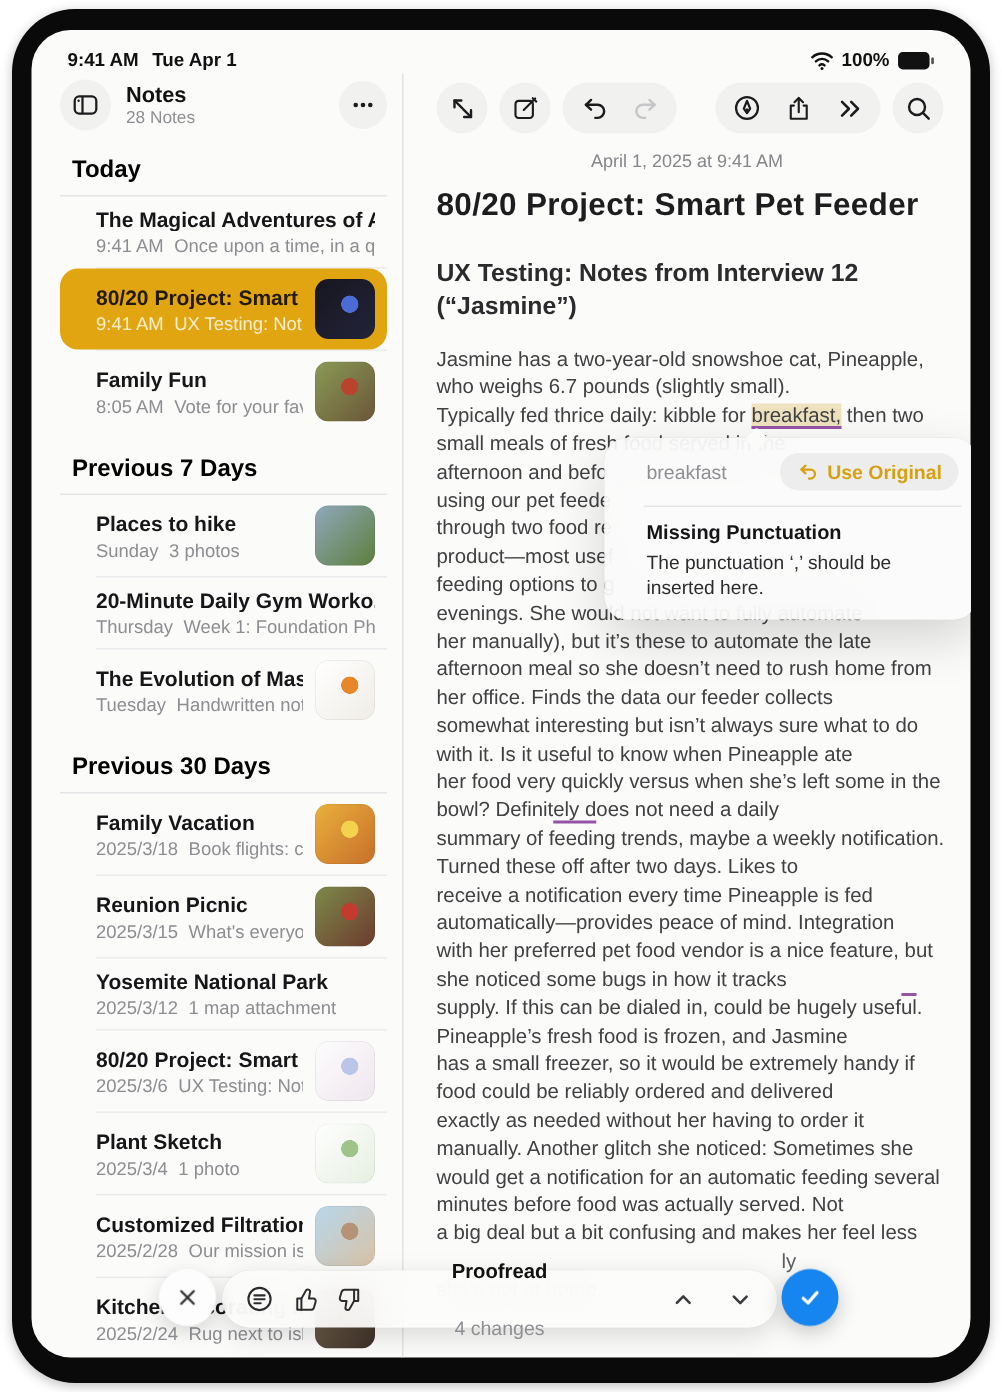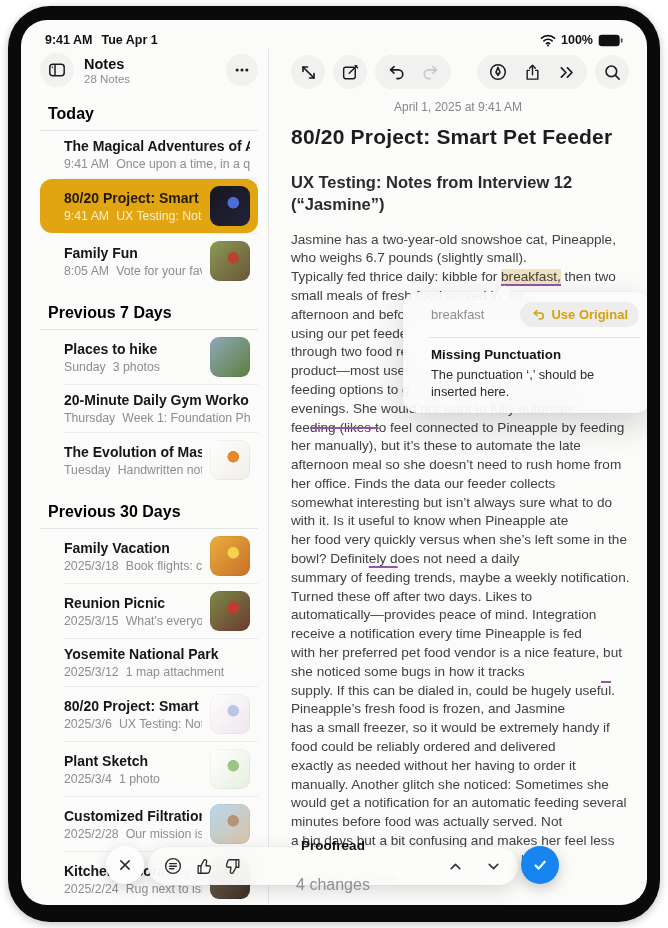--- a/index.html
+++ b/index.html
@@ -328,7 +328,6 @@
             <div class="line"><span>product—most usef</span></div>
             <div class="line"><span>feeding options to g</span></div>
             <div class="line"><span>evenings. She would not want to fully automate</span></div>
-            <div class="line"><span>fee</span><span class="strike">ding (likes t</span><span>o feel connected to Pineapple by feeding</span></div>
             <div class="line"><span>her manually), but it’s these to automate the late</span></div>
             <div class="line"><span>afternoon meal so she doesn’t need to rush home from</span></div>
             <div class="line"><span>her office. Finds the data our feeder collects</span></div>

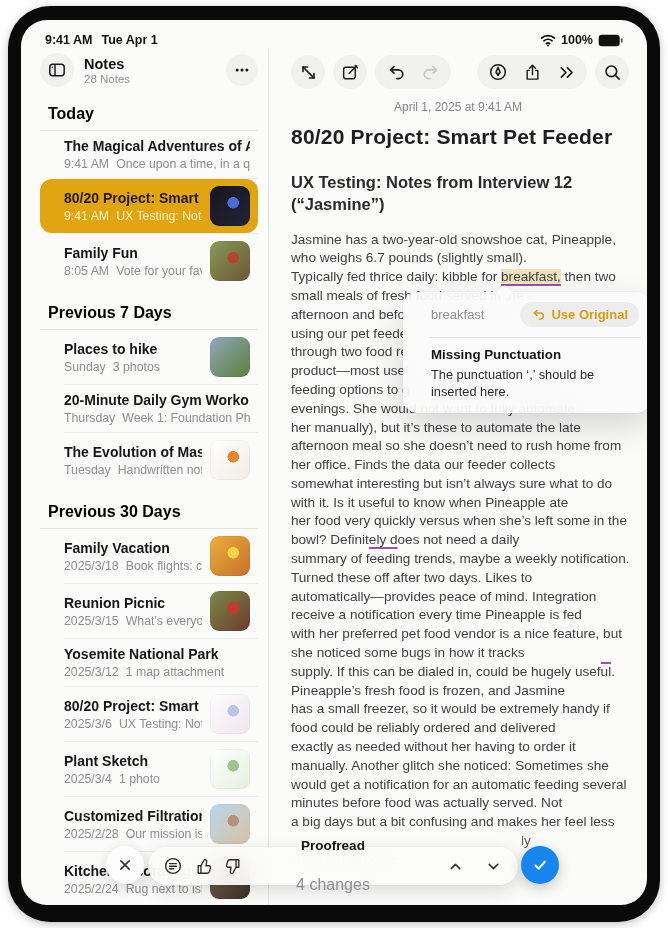--- a/index.html
+++ b/index.html
@@ -337,8 +337,8 @@
             <div class="line"><span>bowl? Definit</span><span class="uline">ely d</span><span>oes not need a daily</span></div>
             <div class="line"><span>summary of feeding trends, maybe a weekly notification.</span></div>
             <div class="line"><span>Turned these off after two days. Likes to</span></div>
+            <div class="line"><span>receive a notification every time Pineapple is fed</span></div>
             <div class="line"><span>automatically—provides peace of mind. Integration</span></div>
-            <div class="line"><span>receive a notification every time Pineapple is fed</span></div>
             <div class="line"><span>with her preferred pet food vendor is a nice feature, but</span></div>
             <div class="line"><span>she noticed some bugs in how it tracks</span></div>
             <div class="line"><span>supply. If this can be dialed in, could be hugely usef</span><span class="ins">ul</span><span>.</span></div>

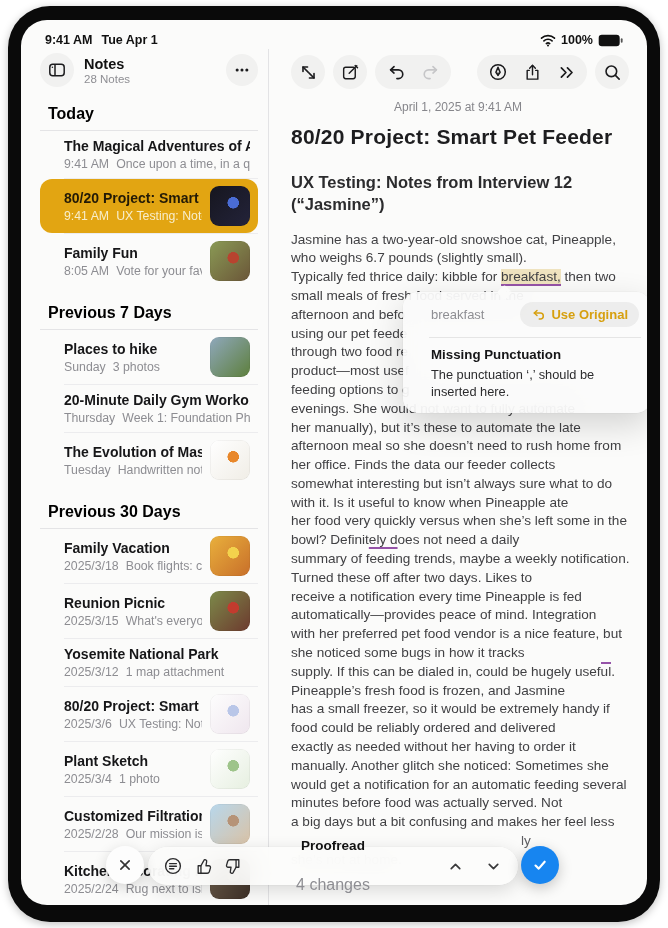--- a/index.html
+++ b/index.html
@@ -349,7 +349,7 @@
             <div class="line"><span>manually. Another glitch she noticed: Sometimes she</span></div>
             <div class="line"><span>would get a notification for an automatic feeding several</span></div>
             <div class="line"><span>minutes before food was actually served. Not</span></div>
-            <div class="line"><span>a big days but a bit confusing and makes her feel less</span></div>
+            <div class="line"><span>a big deal but a bit confusing and makes her feel less</span></div>
             <div class="line"><span class="frag">ly</span></div>
             <div class="line"><span class="dim">she’s not at home.</span></div>
           </div>

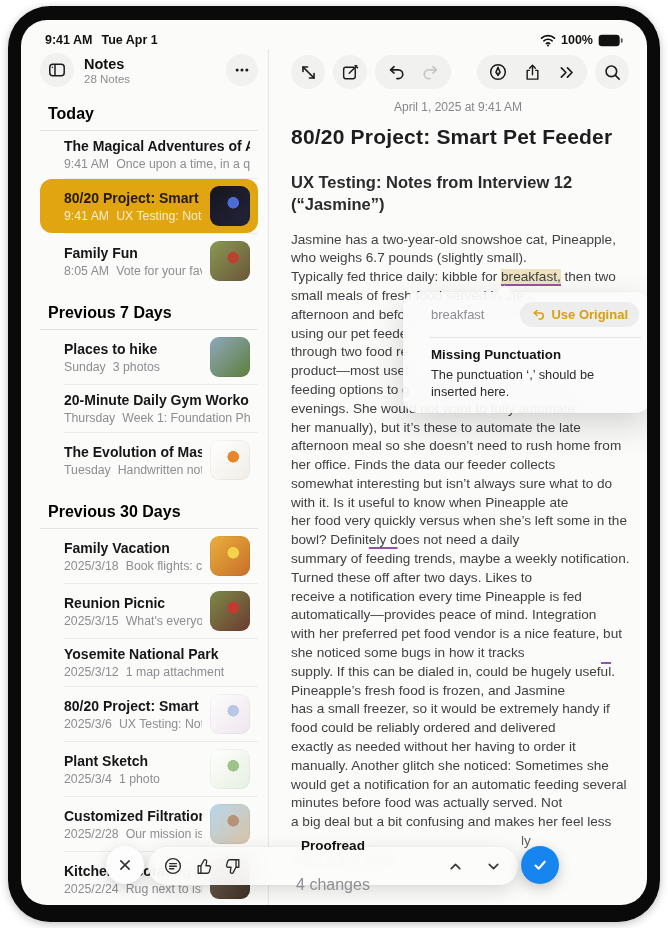--- a/index.html
+++ b/index.html
@@ -81,7 +81,7 @@
   .bp-ic { width:30px; height:30px; display:flex; align-items:center; justify-content:center; }
   .bp-center { position:absolute; left:0; right:0; top:0; bottom:0; display:flex; flex-direction:column; align-items:center; justify-content:center; pointer-events:none;gap:22px; }
   .bp-title { font-size:13.5px; font-weight:700; color:#111; }
-  .bp-sub { font-size:16px; color:#8e8e93; margin-top:1px; }
+  .bp-sub { font-size:13px; color:#8e8e93; margin-top:1px; }
   .bp-right { margin-left:auto; display:flex; gap:8px; }
   svg { display:block; }
 </style>

